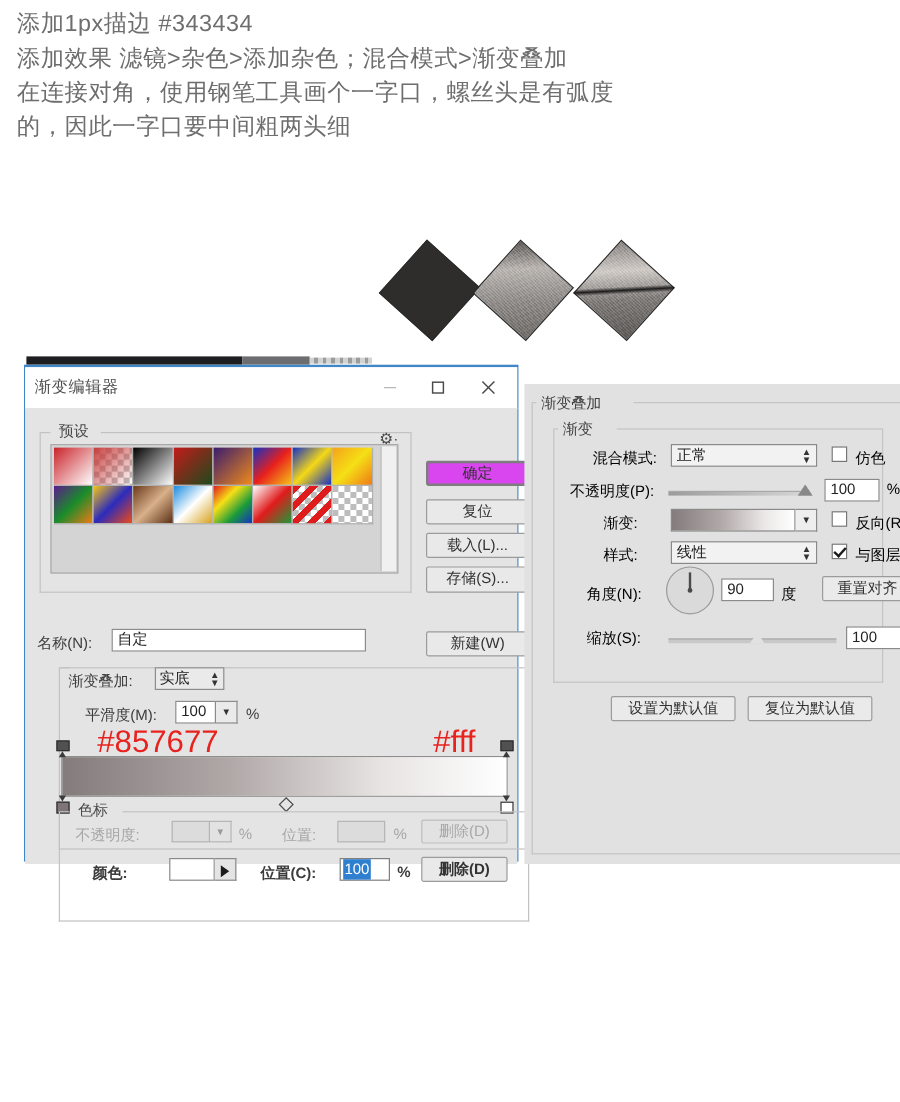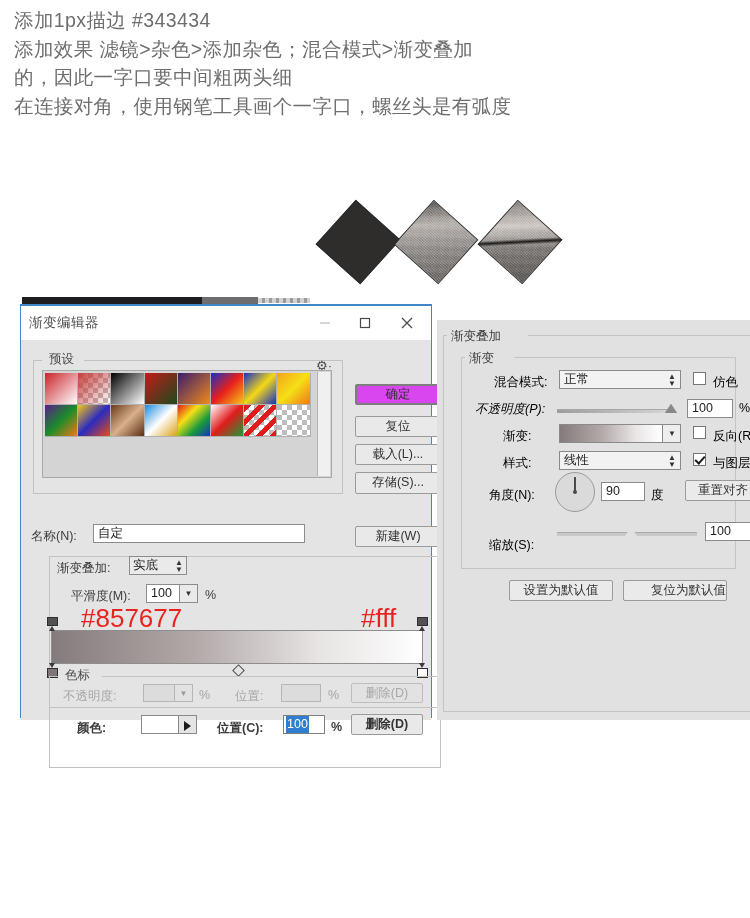--- a/index.html
+++ b/index.html
@@ -221,8 +221,8 @@
 <div id="instructions">
   <div class="ln">添加1px描边 #343434</div>
   <div class="ln">添加效果  滤镜&gt;杂色&gt;添加杂色；混合模式&gt;渐变叠加</div>
+  <div class="ln">在连接对角，使用钢笔工具画个一字口，螺丝头是有弧度</div>
   <div class="ln">的，因此一字口要中间粗两头细</div>
-  <div class="ln">在连接对角，使用钢笔工具画个一字口，螺丝头是有弧度</div>
 </div>
 
 <div id="shapes">

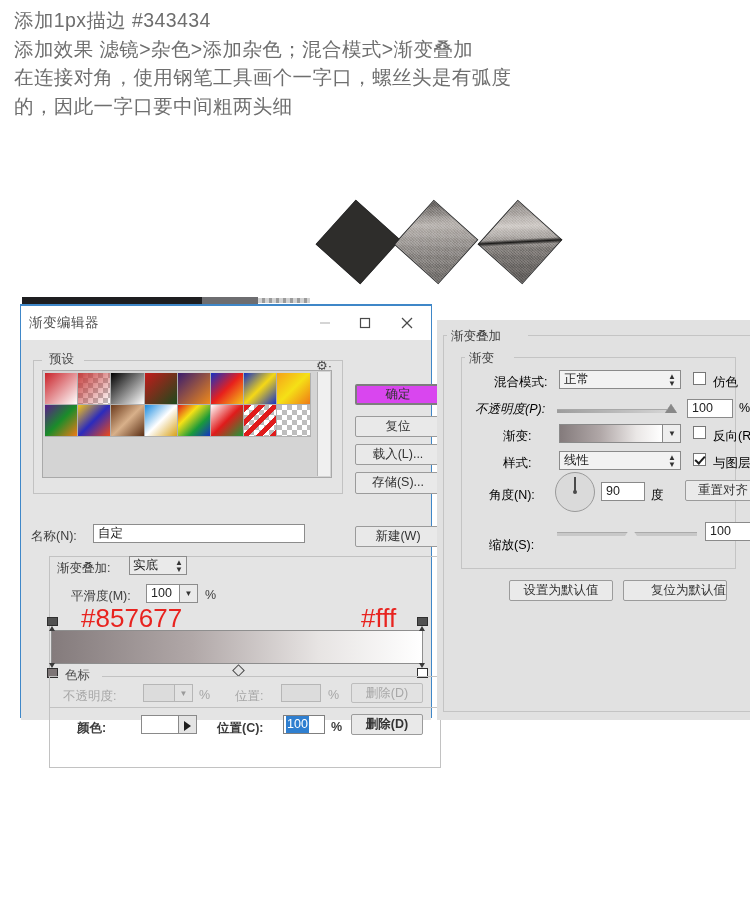--- a/index.html
+++ b/index.html
@@ -173,7 +173,7 @@
 
   #l-blend{left:57px;top:54px;} #s-blend{left:122px;top:50px;width:122px;}
   #c-dither{left:256px;top:52px;} #l-dither{left:276px;top:54px;}
-  #l-op{left:38px;top:81px;font-style:italic;} 
+  #l-op{left:38px;top:81px;} 
   #sl-op{position:absolute;left:120px;top:89px;width:118px;height:3px;
      background:linear-gradient(to right,#9c9c9c,#d8d8d8);border-top:1px solid #a8a8a8;}
   #sl-op-h{position:absolute;left:228px;top:84px;width:0;height:0;

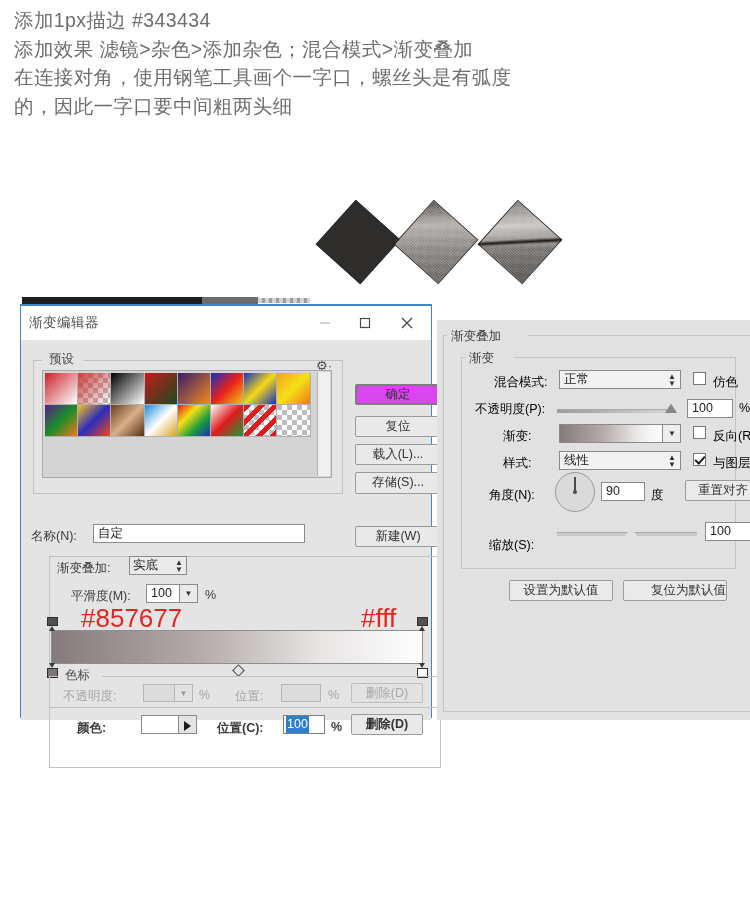--- a/index.html
+++ b/index.html
@@ -198,7 +198,7 @@
   #n-angle{left:164px;top:162px;width:44px;} #l-deg{left:214px;top:167px;}
   #btn-realign{position:absolute;left:248px;top:160px;width:76px;height:21px;background:#eaeaea;
      border:1px solid #9b9b9b;border-radius:2px;font-size:12.5px;color:#333;text-align:center;line-height:19px;box-sizing:border-box;}
-  #l-scale{left:52px;top:217px;text-align:right;}
+  #l-scale{left:52px;top:204px;text-align:right;}
   #sl-scale{position:absolute;left:120px;top:212px;width:140px;height:3px;background:#c8c8c8;border-top:1px solid #aaa;}
   #sl-scale-h{position:absolute;left:188px;top:207px;width:0;height:0;
      border-left:6px solid transparent;border-right:6px solid transparent;border-bottom:9px solid #e1e1e1;}

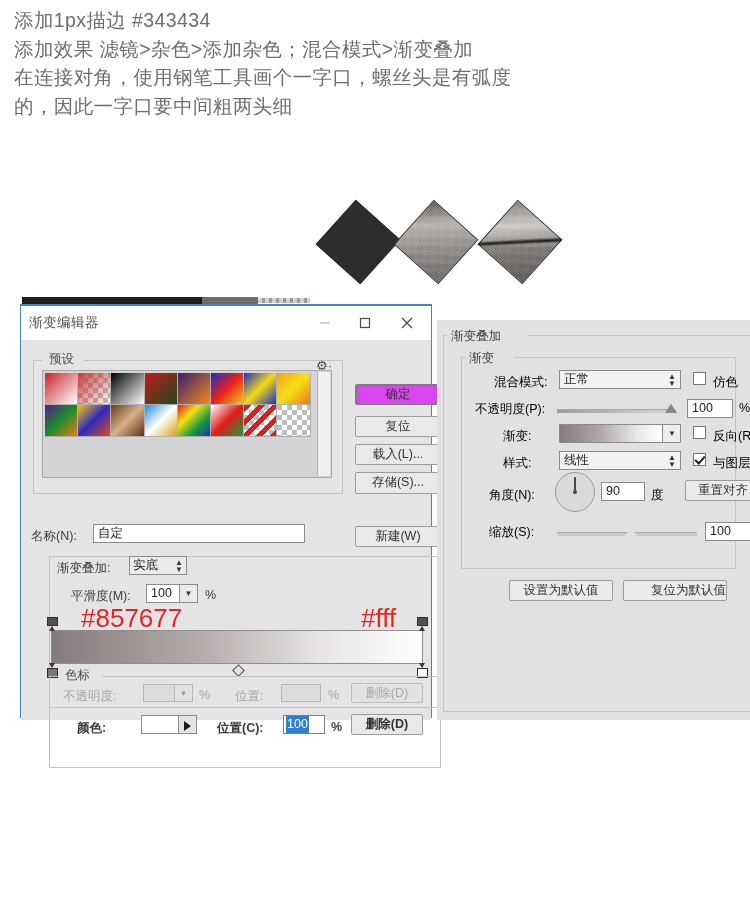--- a/index.html
+++ b/index.html
@@ -209,7 +209,7 @@
   #btn-setdef{position:absolute;left:72px;top:260px;width:104px;height:21px;background:#eaeaea;
      border:1px solid #9b9b9b;border-radius:2px;font-size:12.5px;color:#333;text-align:center;line-height:19px;box-sizing:border-box;}
   #btn-resetdef{position:absolute;left:186px;top:260px;width:104px;height:21px;background:#eaeaea;
-     border:1px solid #9b9b9b;border-radius:2px;font-size:12.5px;color:#333;text-align:right;line-height:19px;box-sizing:border-box;}
+     border:1px solid #9b9b9b;border-radius:2px;font-size:12.5px;color:#333;text-align:center;line-height:19px;box-sizing:border-box;}
 
   
   #watermark{position:absolute;right:14px;bottom:8px;font-size:34px;color:#fbfbfb;

